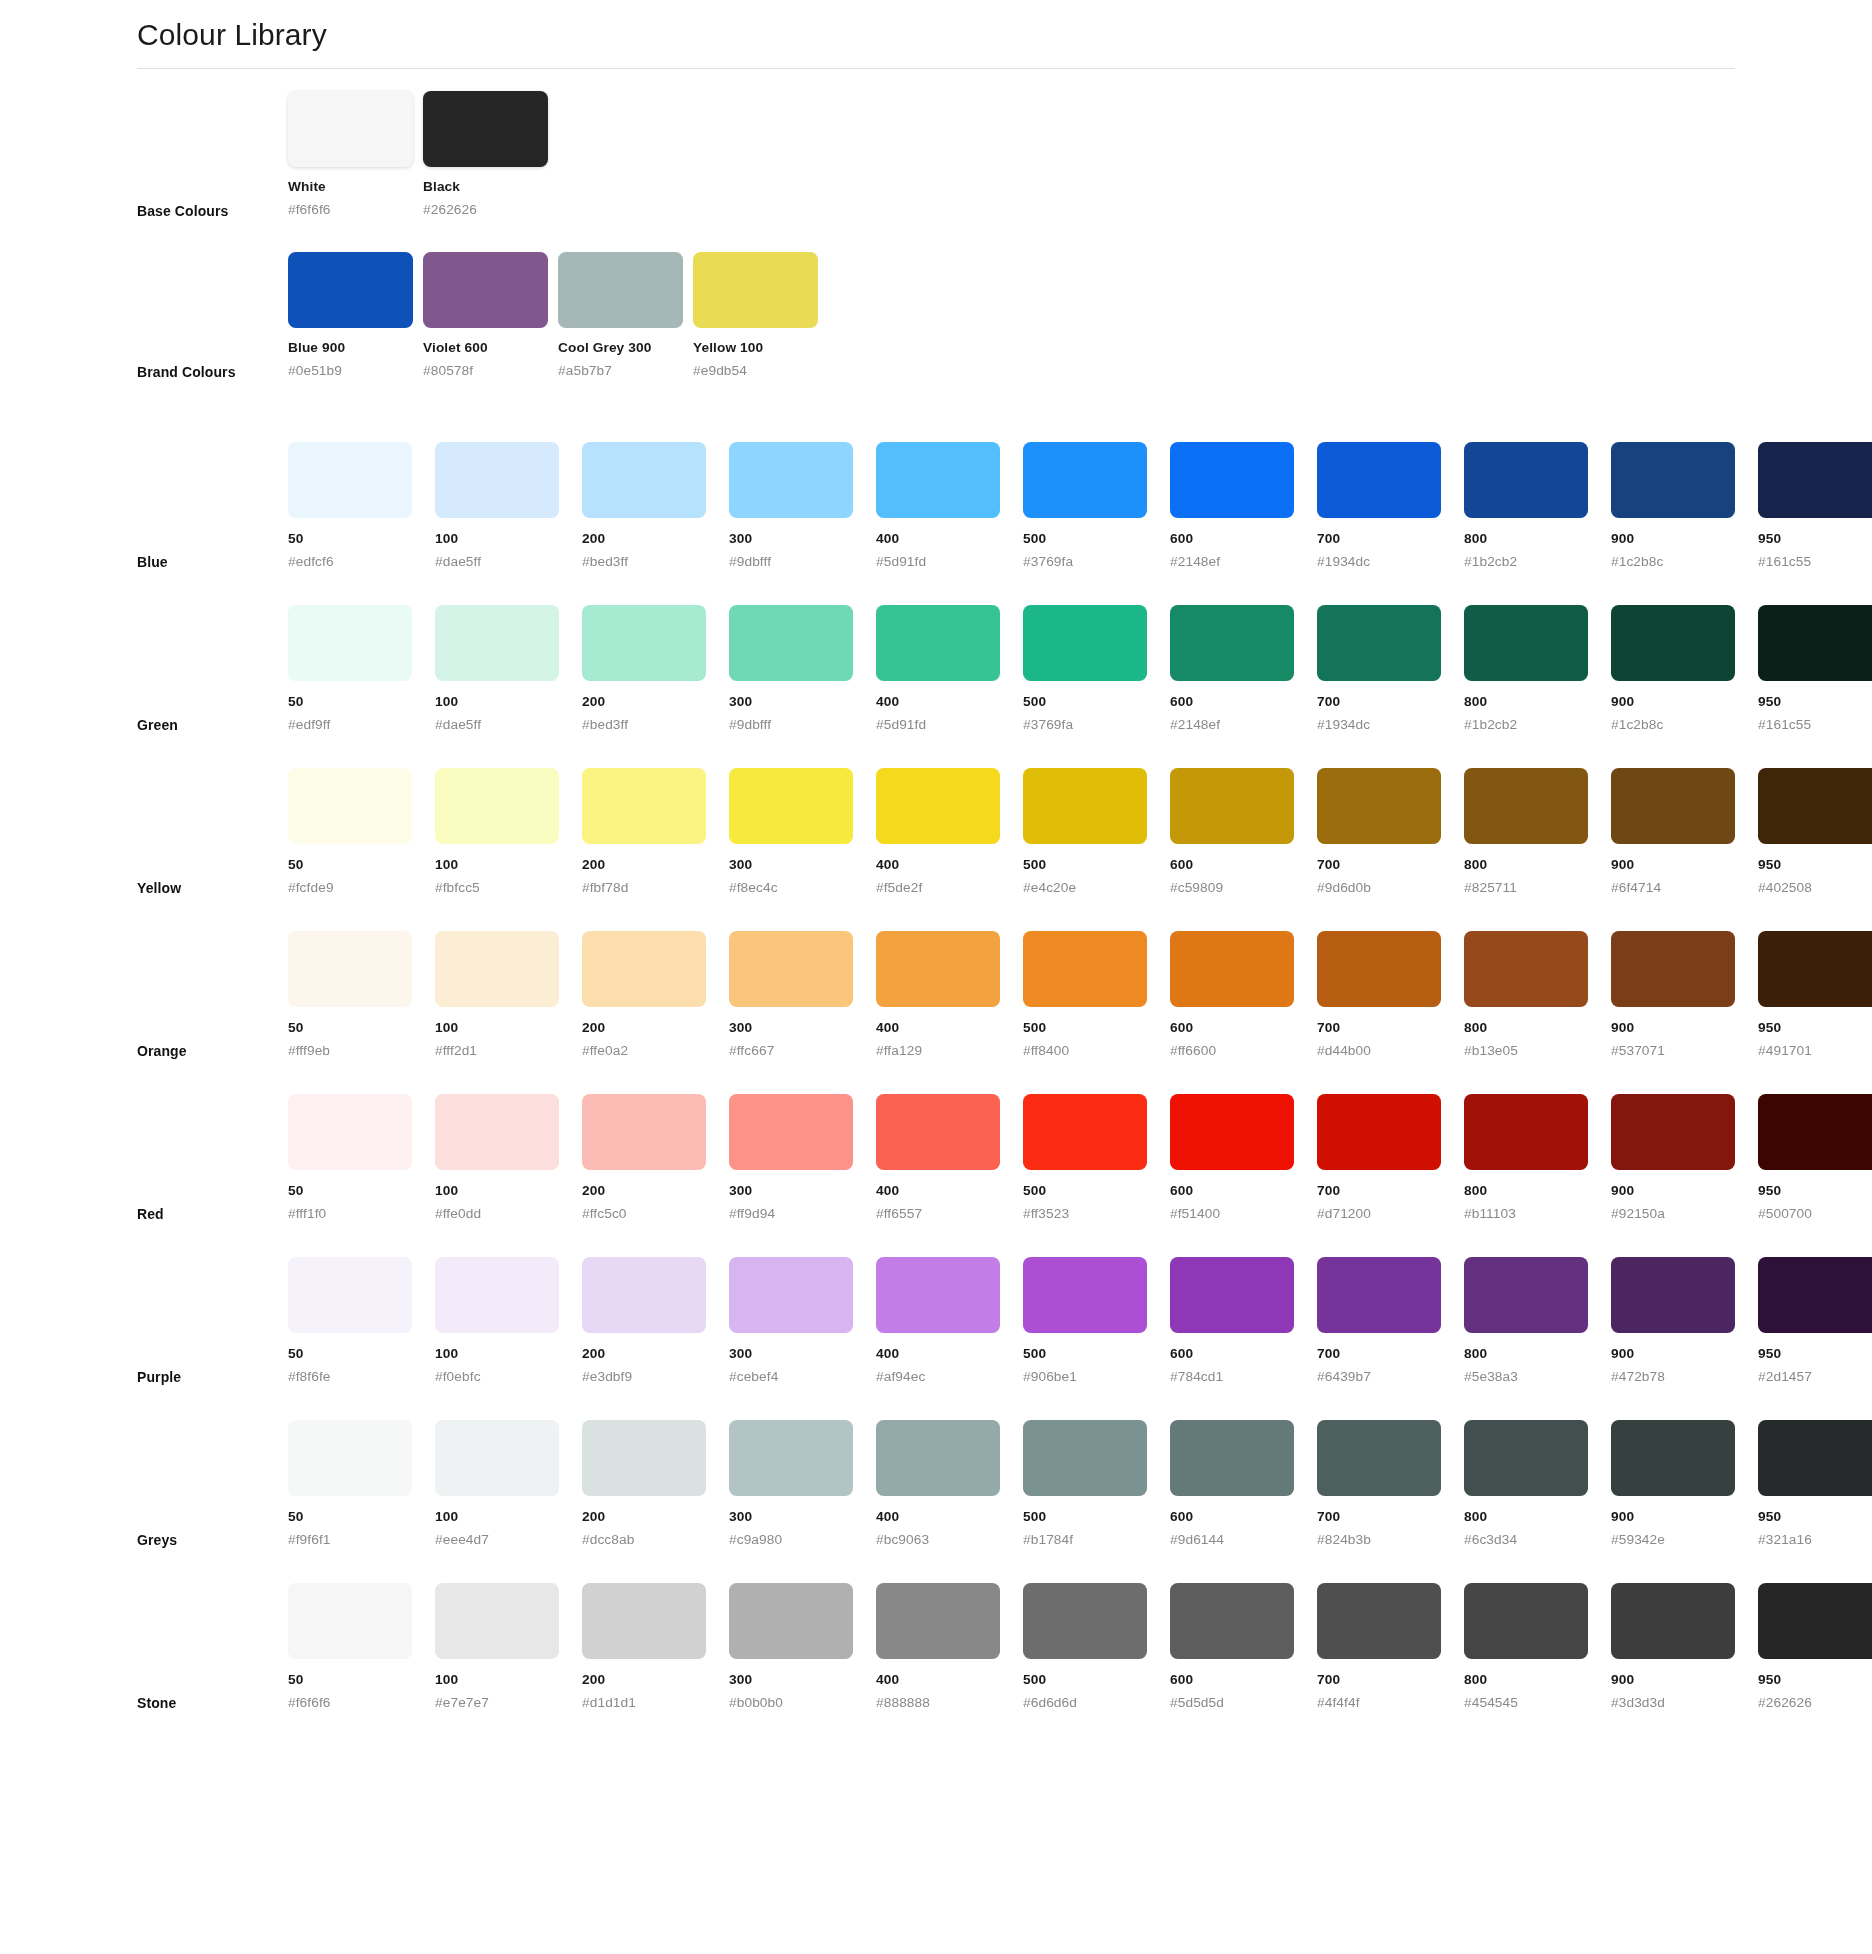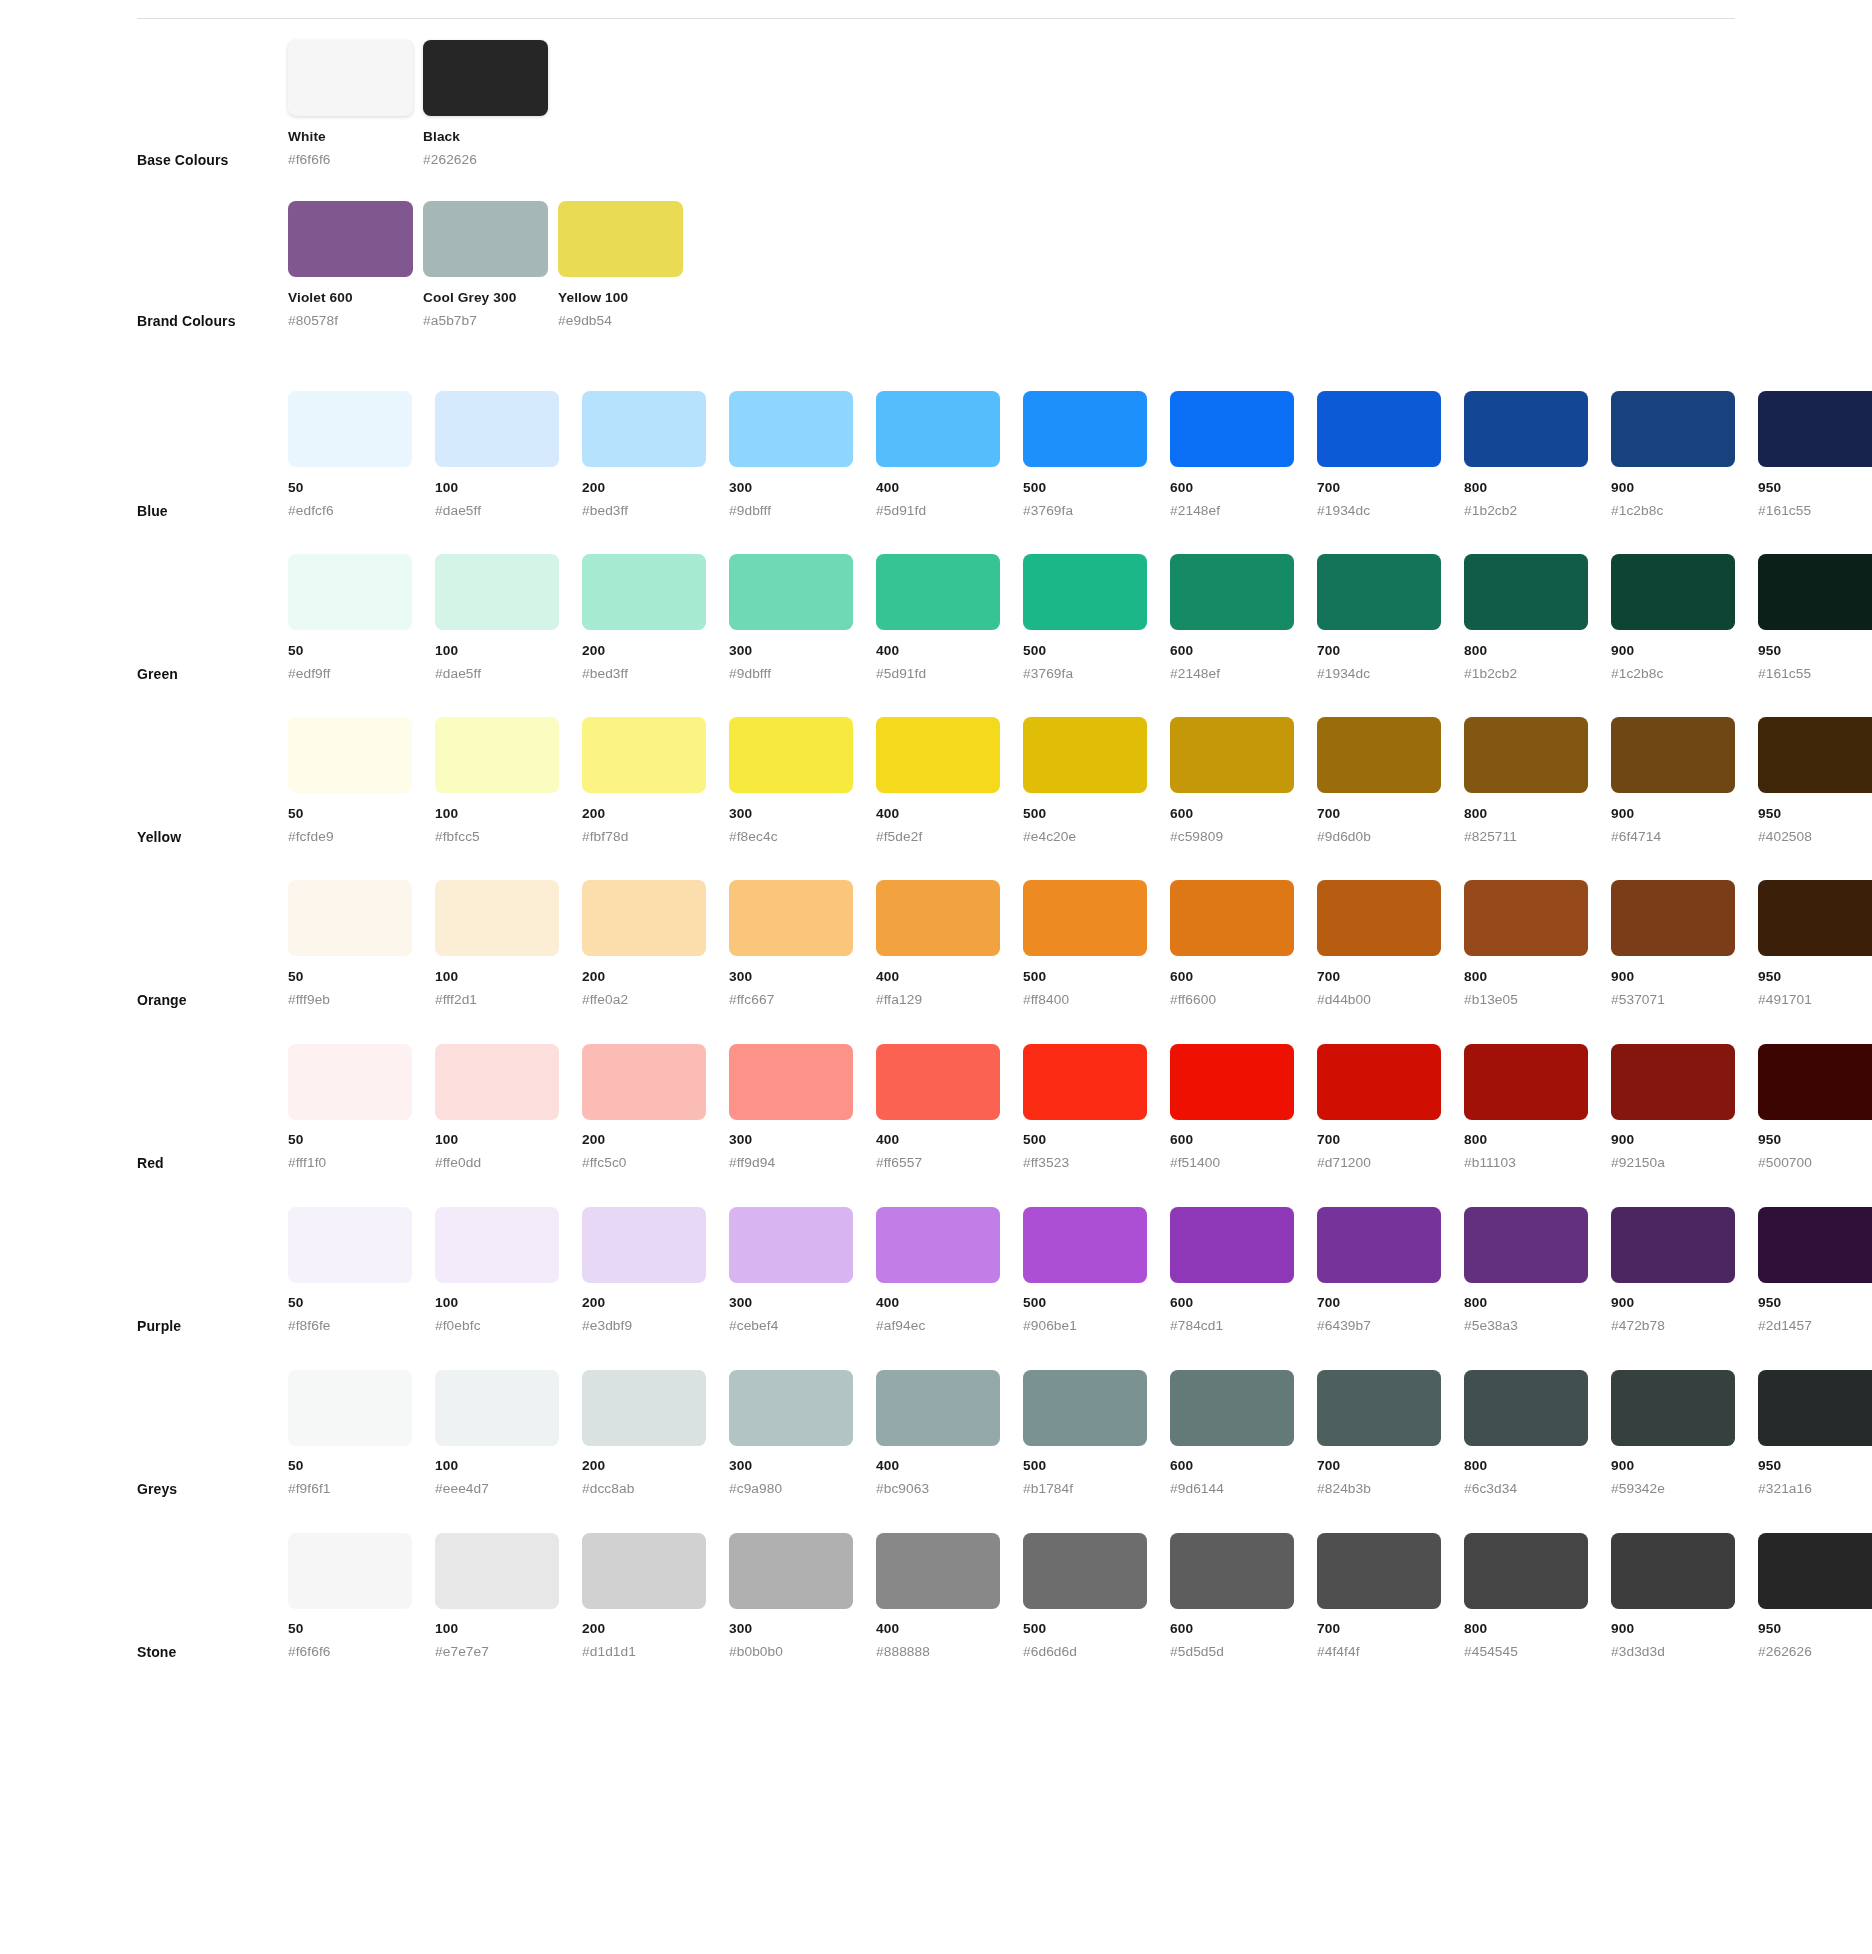--- a/index.html
+++ b/index.html
@@ -108,6 +108,7 @@
 <div class="page">
 
   <div class="section-head">
+    <h1 class="section-title">Colour Library</h1>
     <div class="section-rule"></div>
   </div>
 

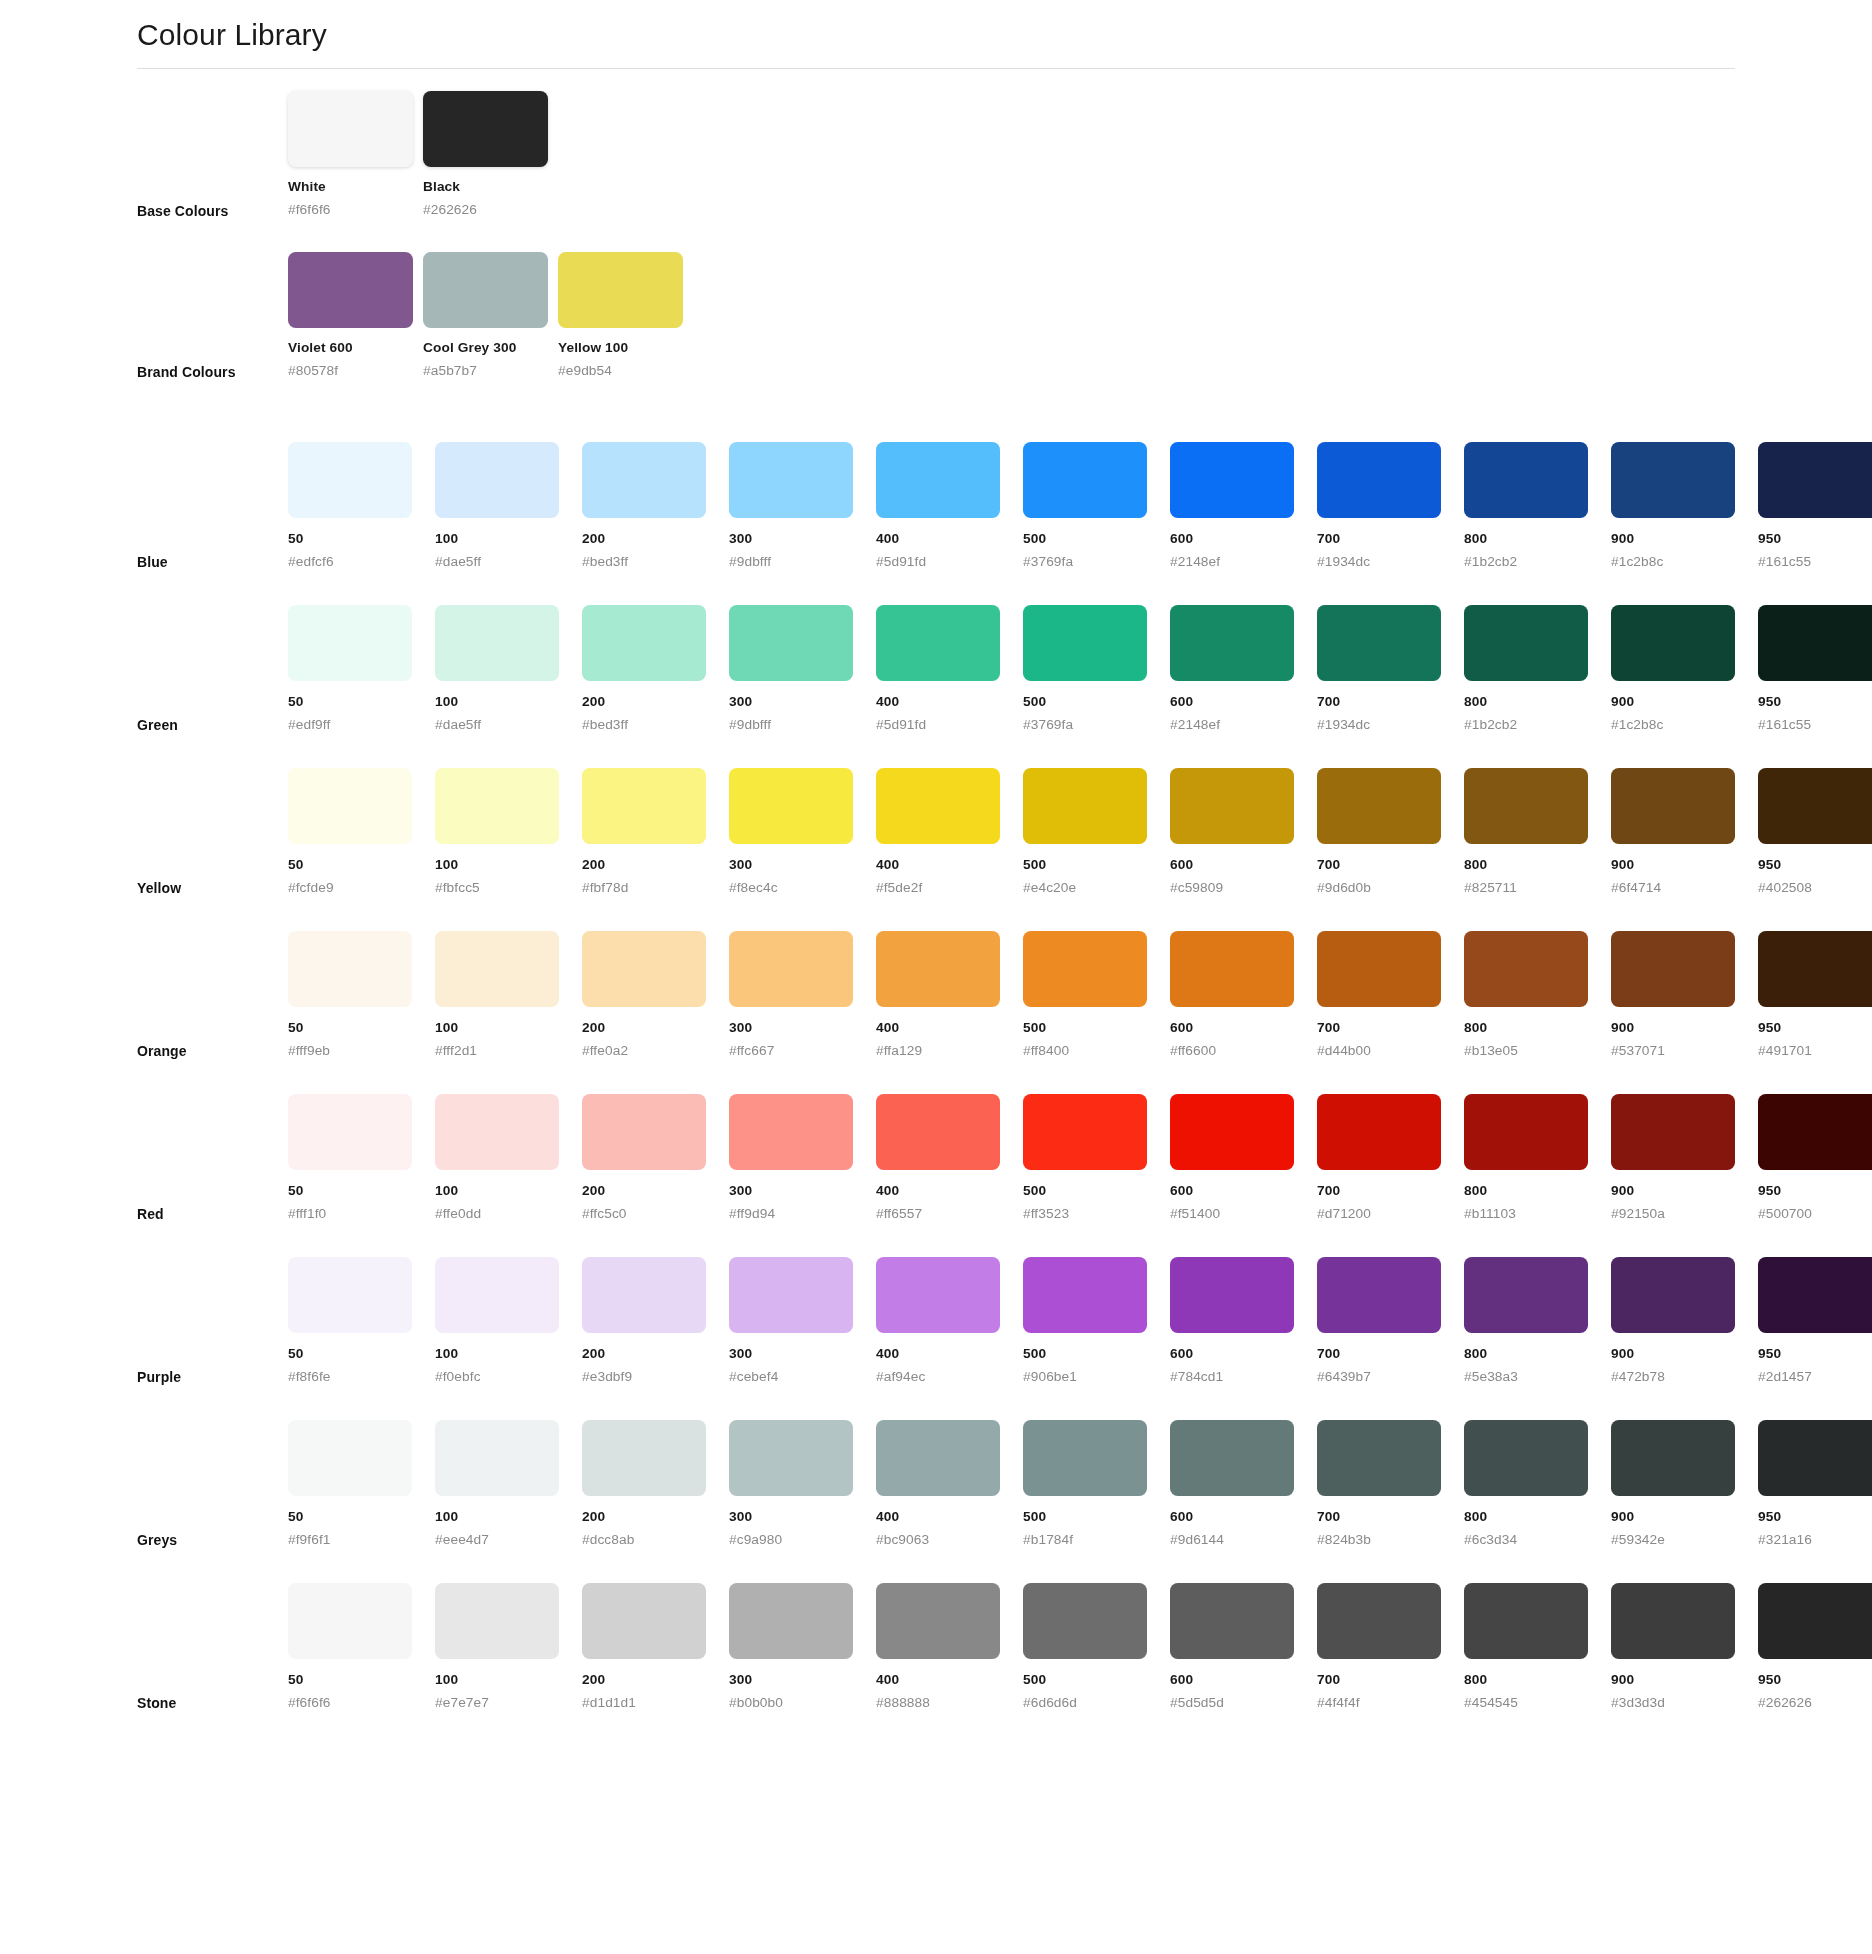--- a/index.html
+++ b/index.html
@@ -134,6 +134,11 @@
     <div class="group-label">Brand Colours</div>
     <div class="swatch-strip brand-strip" id="brand-strip">
         <div class="swatch-cell">
+          <div class="swatch-chip" style="background: rgb(14, 81, 185);"></div>
+          <div class="swatch-name">Blue 900</div>
+          <div class="swatch-hex">#0e51b9</div>
+        </div>
+        <div class="swatch-cell">
           <div class="swatch-chip" style="background: rgb(128, 87, 143);"></div>
           <div class="swatch-name">Violet 600</div>
           <div class="swatch-hex">#80578f</div>

